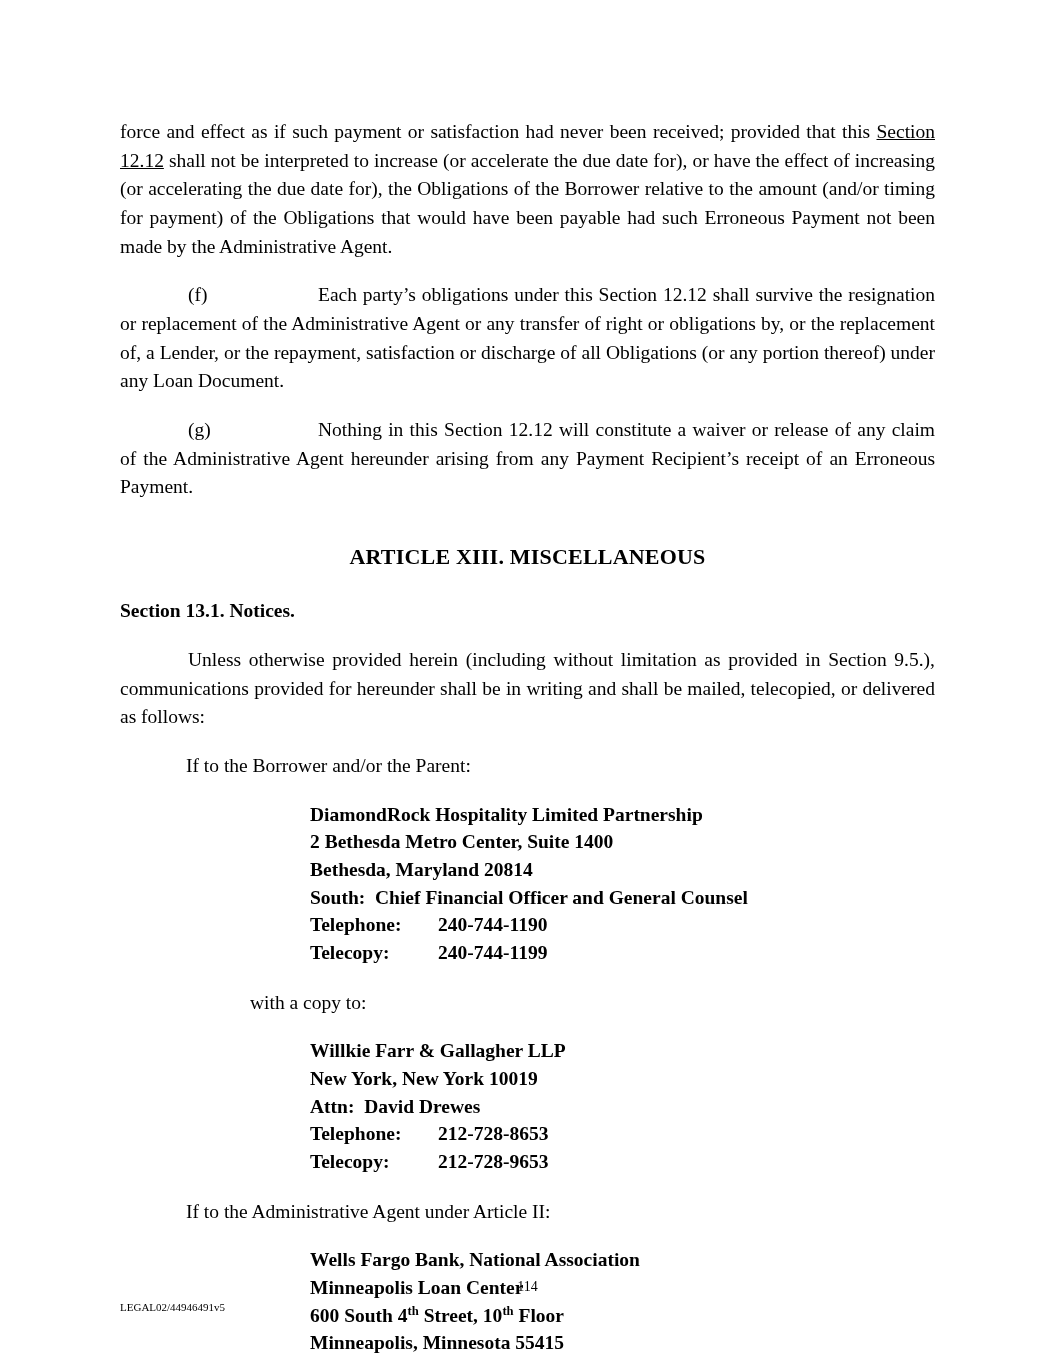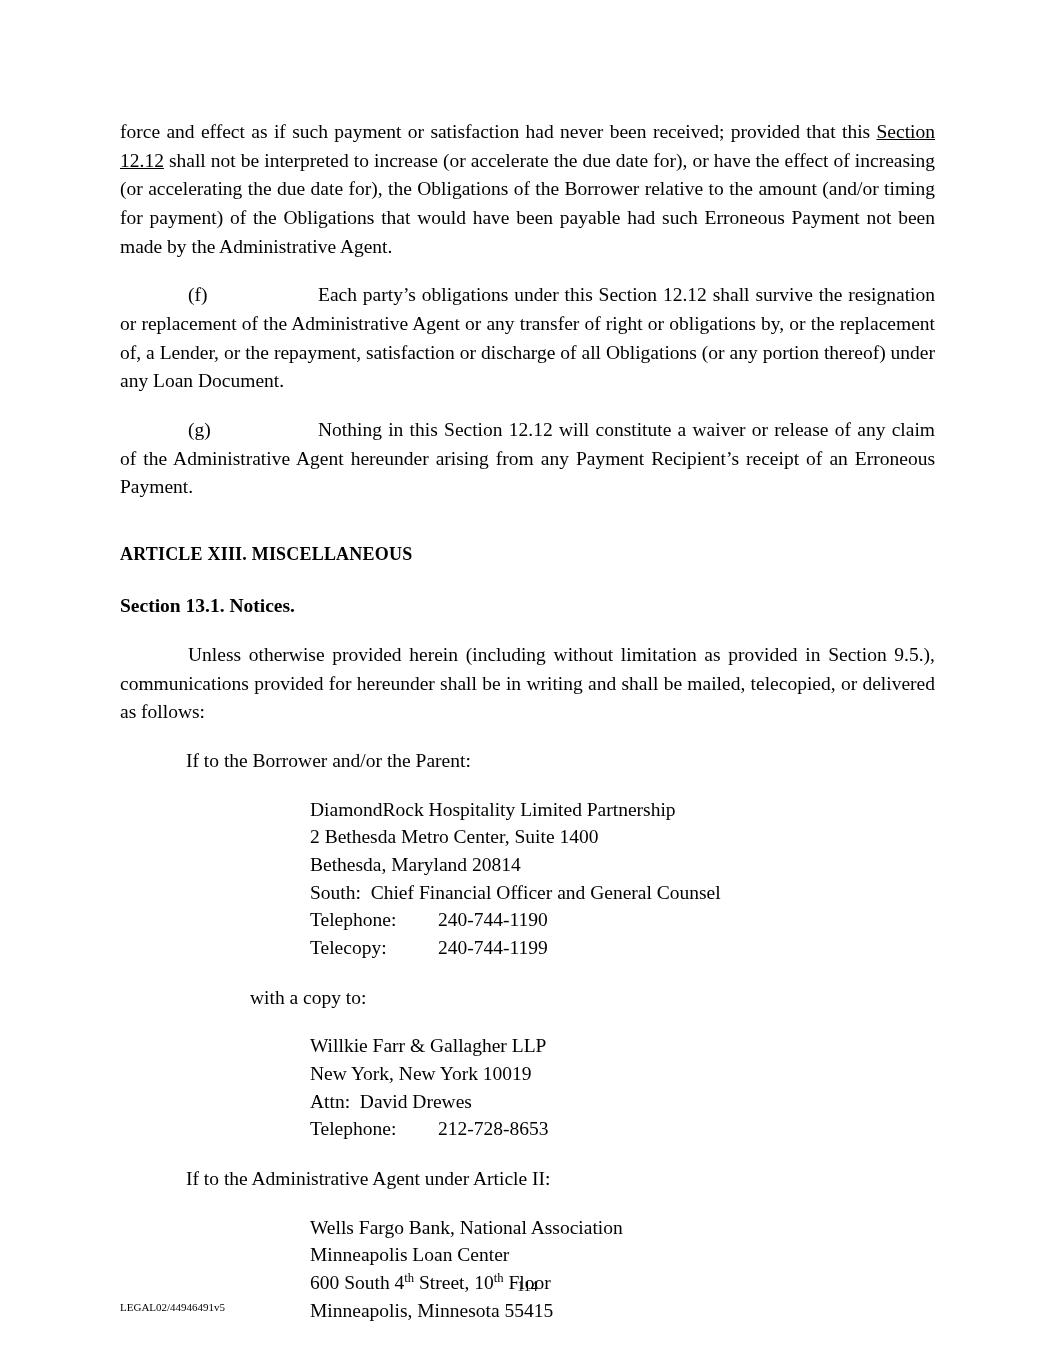--- a/index.html
+++ b/index.html
@@ -39,8 +39,9 @@
     text-decoration: underline;
   }
   .article-heading {
+    text-align: center;
     font-weight: bold;
-    font-size: 18px;
+    font-size: 22px;
     margin: 42px 0 30px 0;
     letter-spacing: 0.2px;
   }

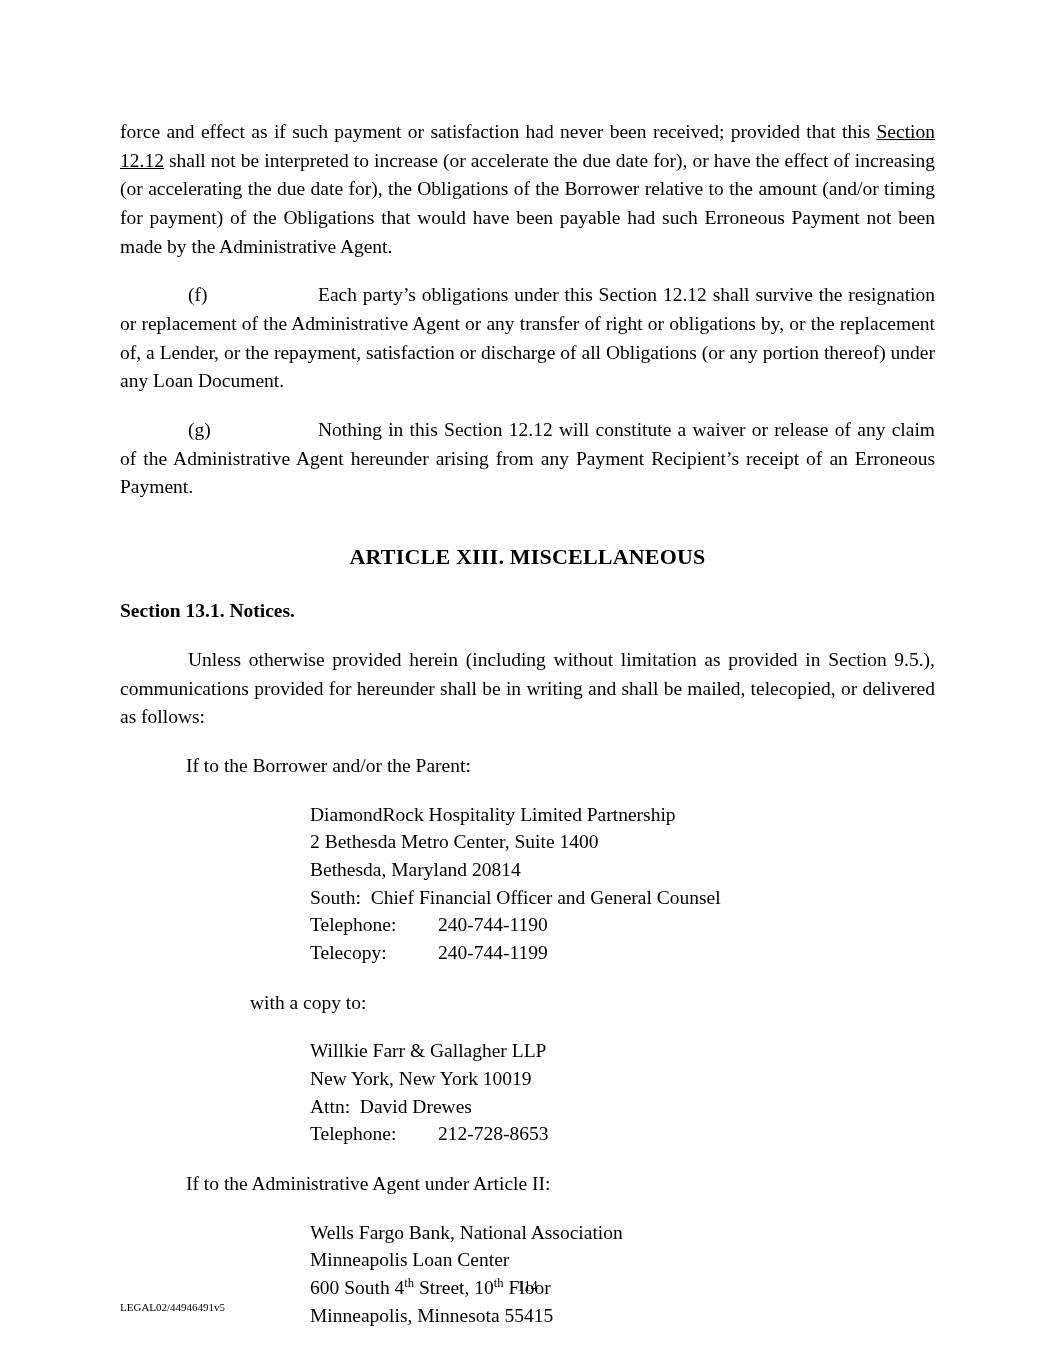--- a/index.html
+++ b/index.html
@@ -64,6 +64,7 @@
   }
   .addr-line {
     white-space: pre;
+    font-weight: bold;
   }
   .addr-label {
     display: inline-block;

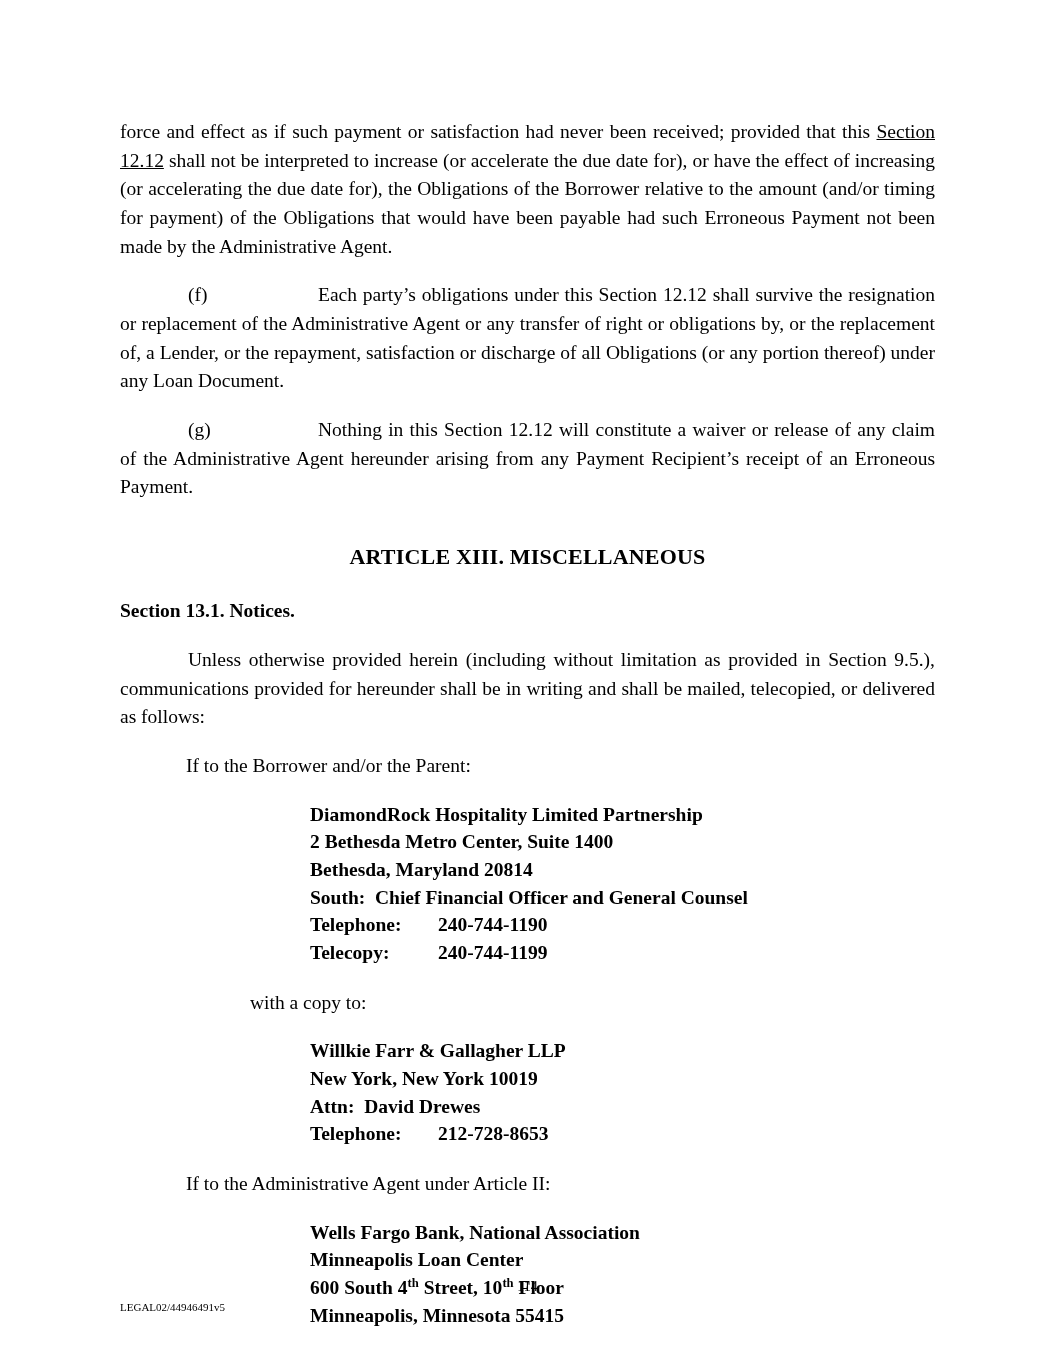--- a/index.html
+++ b/index.html
@@ -127,6 +127,7 @@
     <div class="addr-line">New York, New York 10019</div>
     <div class="addr-line">Attn:  David Drewes</div>
     <div class="addr-line"><span class="addr-label">Telephone:</span><span>212-728-8653</span></div>
+    <div class="addr-line"><span class="addr-label">Telecopy:</span><span>212-728-9653</span></div>
   </div>
 
   <p class="body-text sub-indent">If to the Administrative Agent under Article II:</p>

